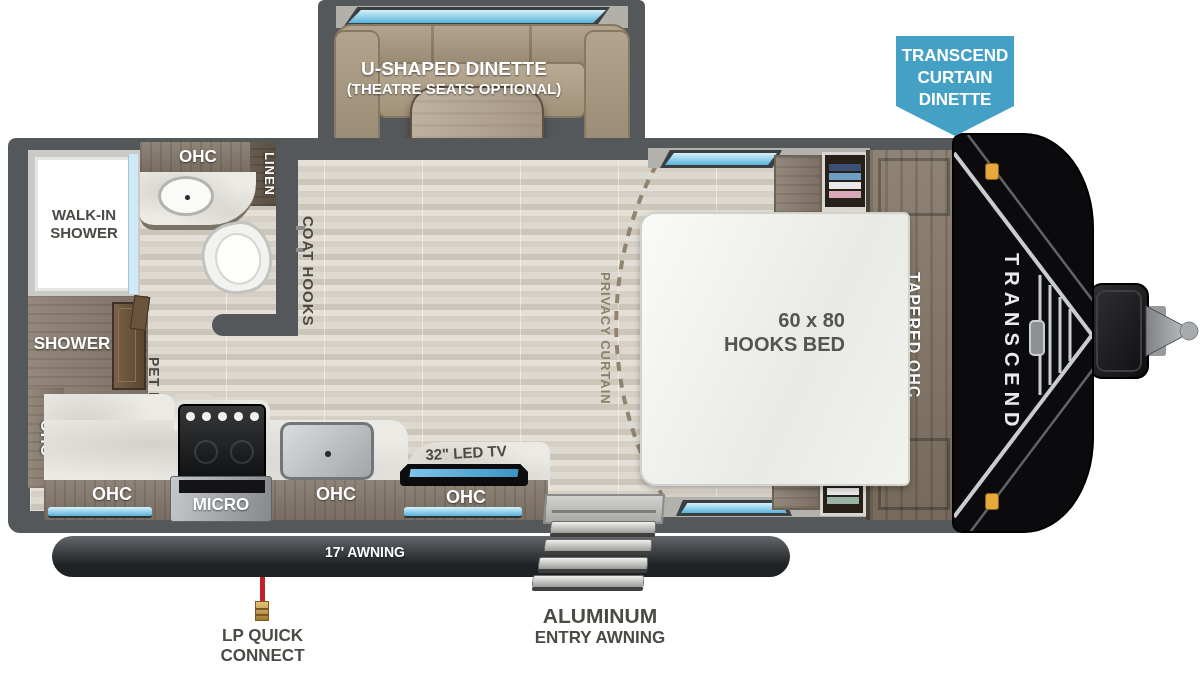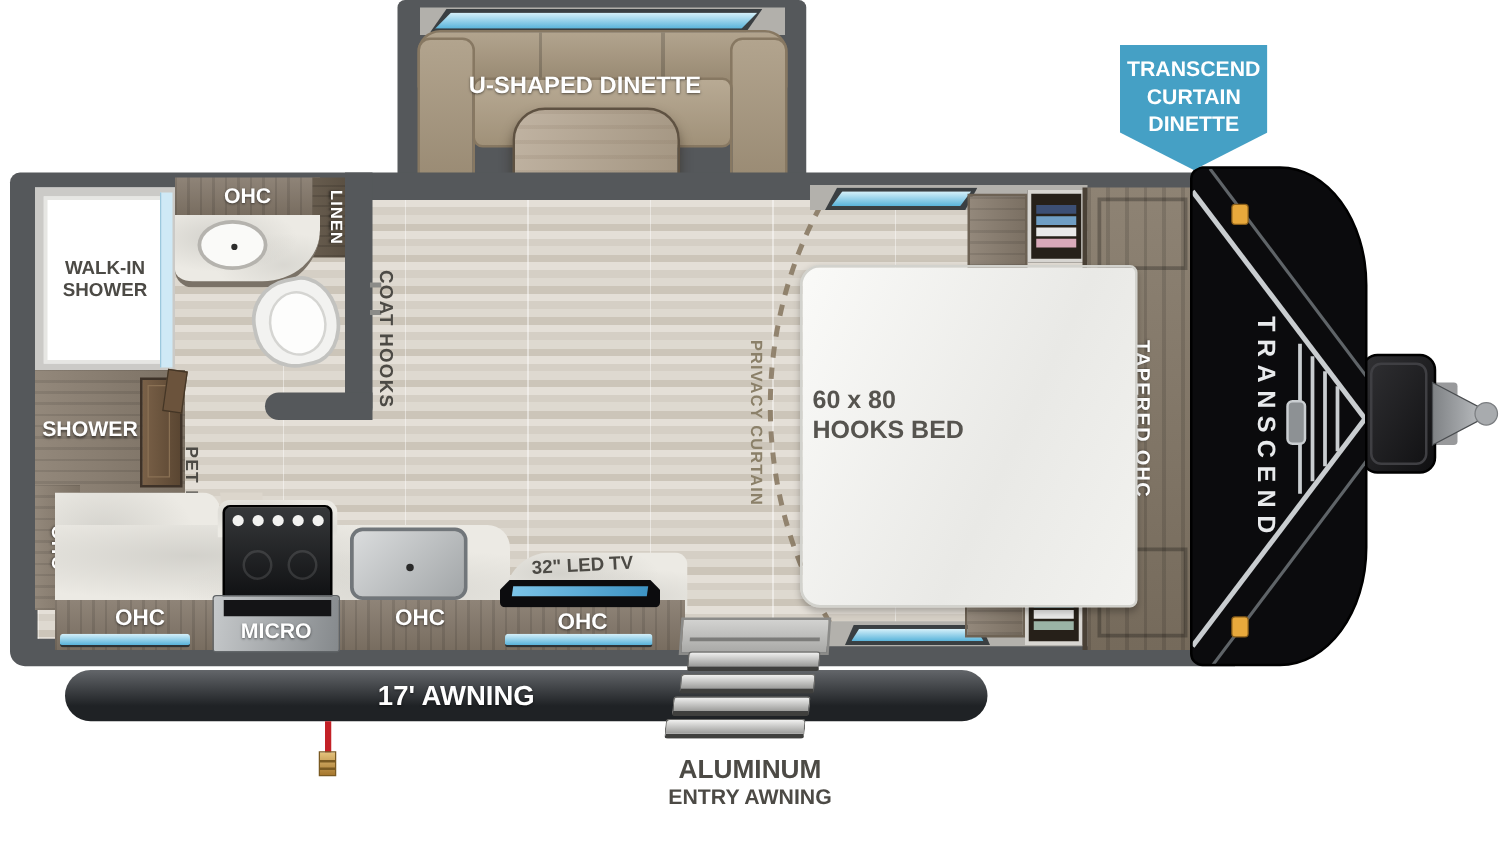--- a/index.html
+++ b/index.html
@@ -54,7 +54,7 @@
   <div style="left:410px;top:86px;width:134px;height:100px;border-radius:26px;border:2px solid #5f5242;box-shadow:0 6px 9px rgba(40,30,20,.5);background:
       repeating-linear-gradient(180deg, rgba(120,100,80,.12) 0 3px, transparent 3px 12px),
       linear-gradient(105deg,#c0b3a2,#a29480);"></div>
-  <div style="left:334px;top:58px;width:268px;text-align:center;z-index:5;">
+  <div style="left:320px;top:58px;width:268px;text-align:center;z-index:5;">
     <span class="labw" style="position:static;display:block;font-size:19px;">U-SHAPED DINETTE</span>
   </div>
   <div style="left:322px;top:150px;width:14px;height:12px;background:#3d2f24;"></div>

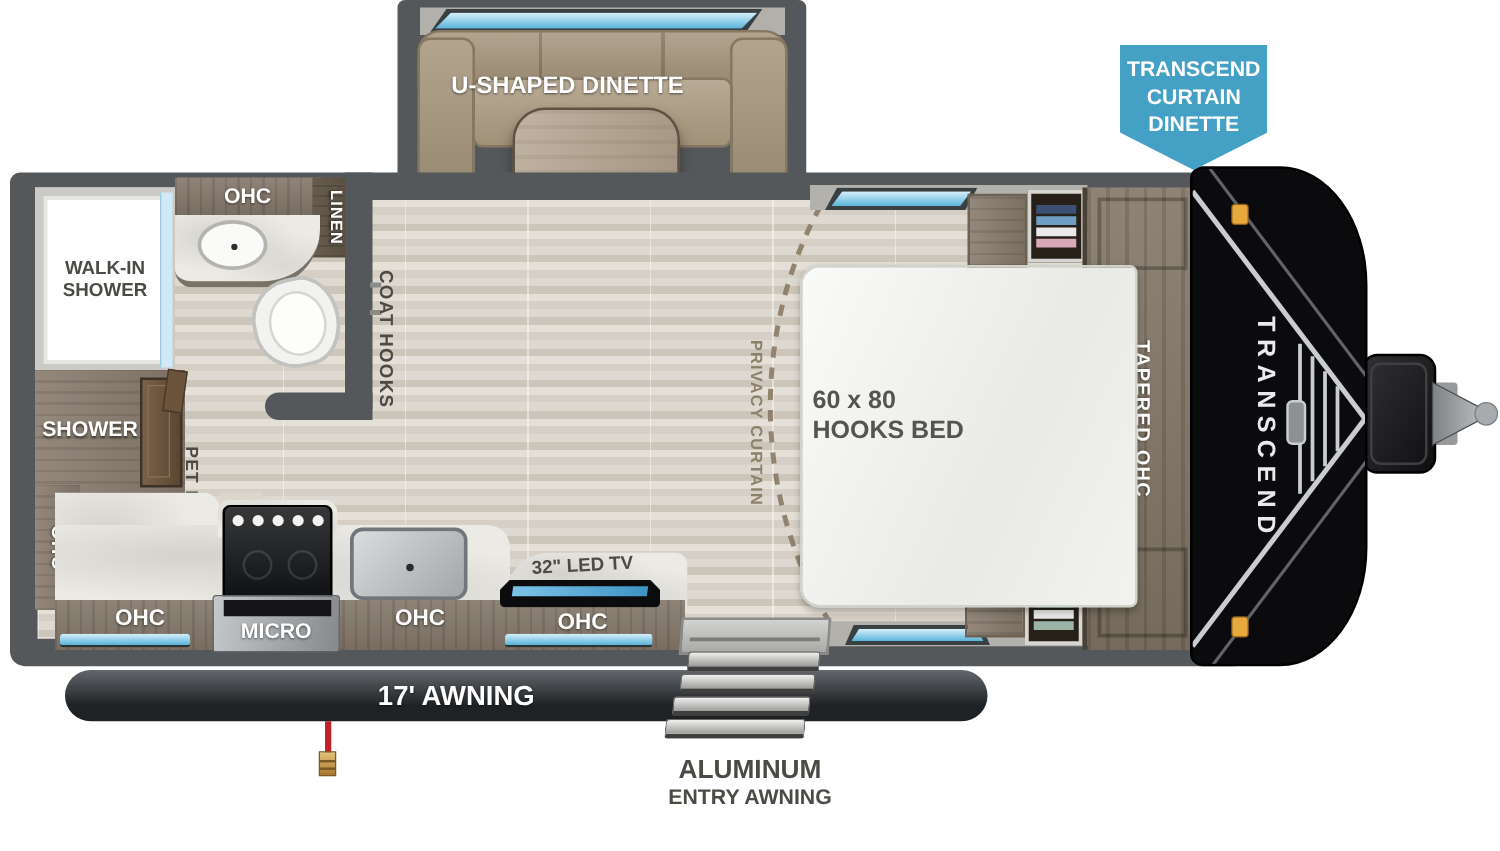--- a/index.html
+++ b/index.html
@@ -56,6 +56,7 @@
       linear-gradient(105deg,#c0b3a2,#a29480);"></div>
   <div style="left:320px;top:58px;width:268px;text-align:center;z-index:5;">
     <span class="labw" style="position:static;display:block;font-size:19px;">U-SHAPED DINETTE</span>
+    <span class="labw" style="position:static;display:block;font-size:15px;">(THEATRE SEATS OPTIONAL)</span>
   </div>
   <div style="left:322px;top:150px;width:14px;height:12px;background:#3d2f24;"></div>
   <div style="left:628px;top:150px;width:14px;height:12px;background:#3d2f24;"></div>

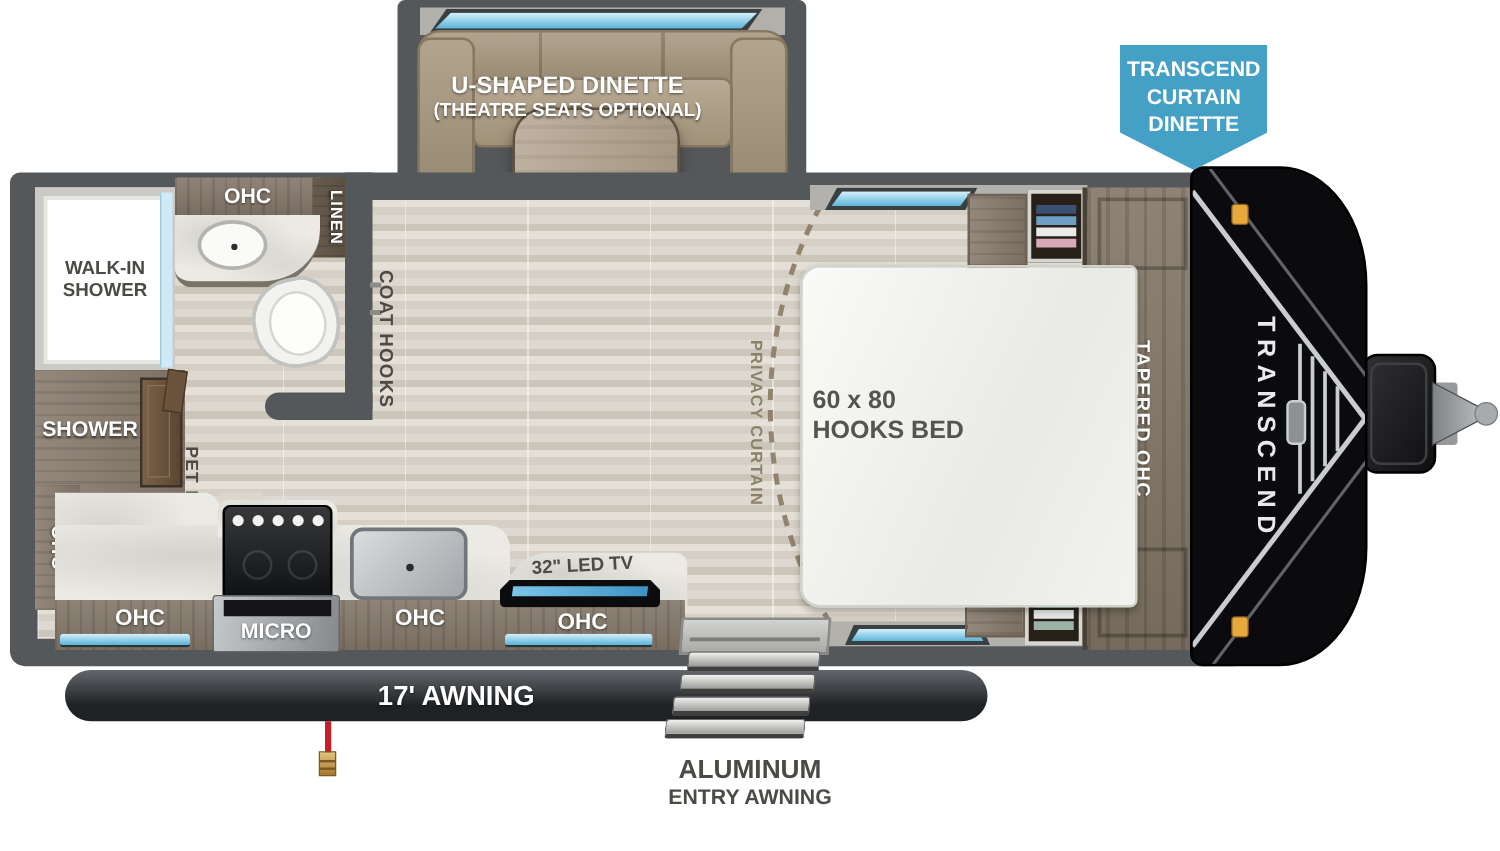--- a/index.html
+++ b/index.html
@@ -176,7 +176,7 @@
   </div>
 
   <div style="left:640px;top:212px;width:270px;height:274px;background:linear-gradient(115deg,#fafaf8,#e9e9e6 60%,#f2f2ef);border:2px solid #d2d2cd;border-radius:16px 6px 6px 16px;box-shadow:0 3px 6px rgba(0,0,0,.25);"></div>
-  <div style="left:650px;top:308px;width:195px;text-align:left;color:#56544f;font-weight:bold;line-height:1.2;">
+  <div style="left:650px;top:308px;width:195px;text-align:right;color:#56544f;font-weight:bold;line-height:1.2;">
     <span style="position:static;display:block;font-size:20px;">60 x 80</span>
     <span style="position:static;display:block;font-size:20px;">HOOKS BED</span>
   </div>

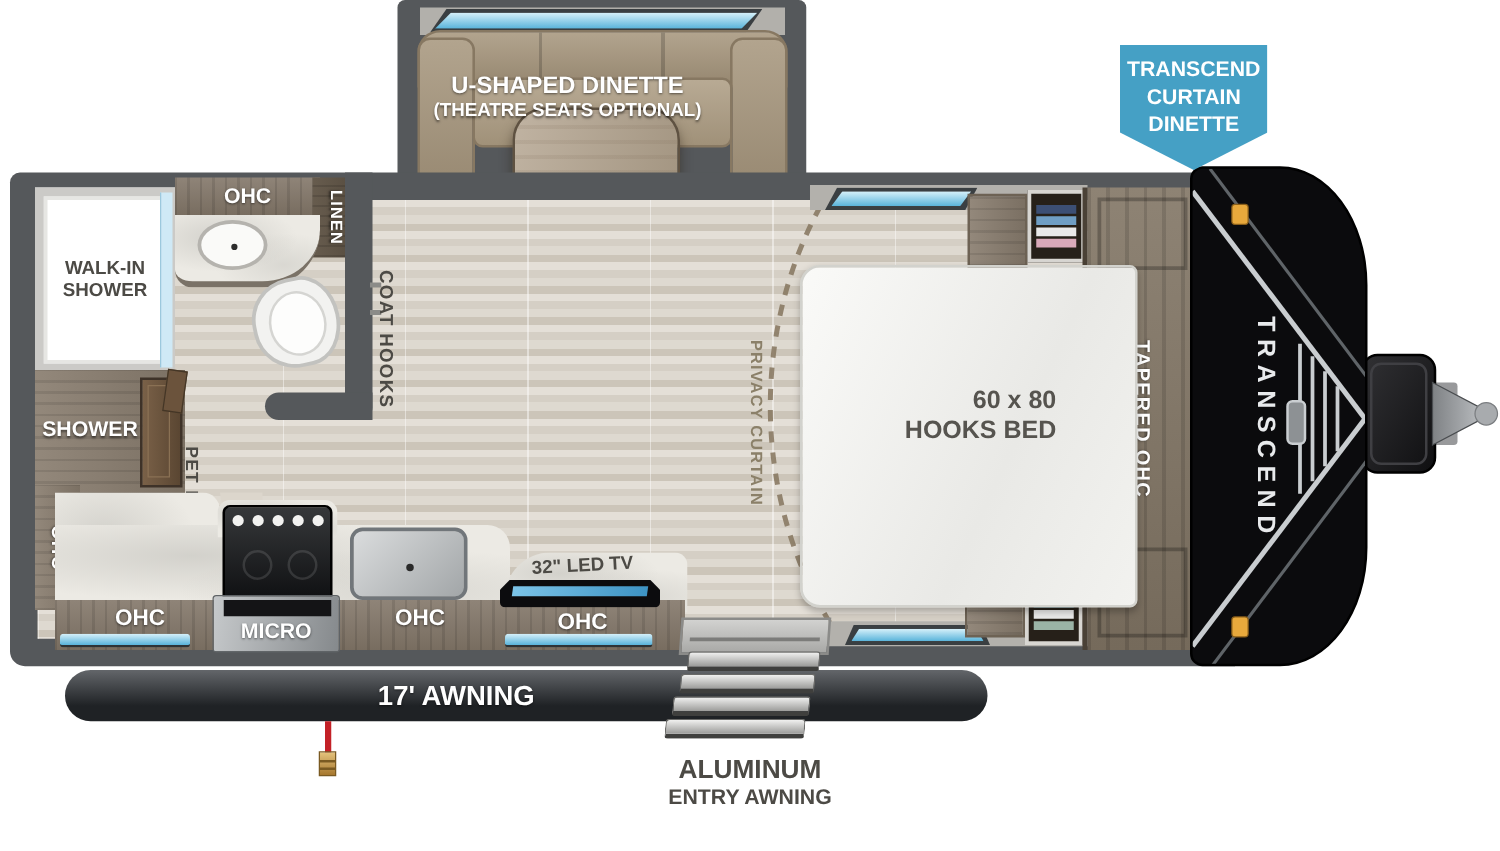--- a/index.html
+++ b/index.html
@@ -186,7 +186,7 @@
   </div>
 
   <div style="left:52px;top:536px;width:738px;height:41px;border-radius:21px;background:linear-gradient(#63666a,#1f2225 70%);z-index:5;"></div>
-  <span class="labw" style="left:290px;top:544px;width:150px;font-size:22px;z-index:6;">17' AWNING</span>
+  <span class="labw" style="left:290px;top:544px;width:150px;font-size:14px;z-index:6;">17' AWNING</span>
 
   <div style="left:550px;top:521px;width:106px;height:16px;background:linear-gradient(#f0f0ef,#9b9b99);border:1px solid #6a6a68;border-bottom:4px solid #3f3f3d;border-radius:3px;transform:skewX(-5deg);z-index:30;"></div>
   <div style="left:544px;top:539px;width:108px;height:16px;background:linear-gradient(#f0f0ef,#9b9b99);border:1px solid #6a6a68;border-bottom:4px solid #3f3f3d;border-radius:3px;transform:skewX(-5deg);z-index:30;"></div>

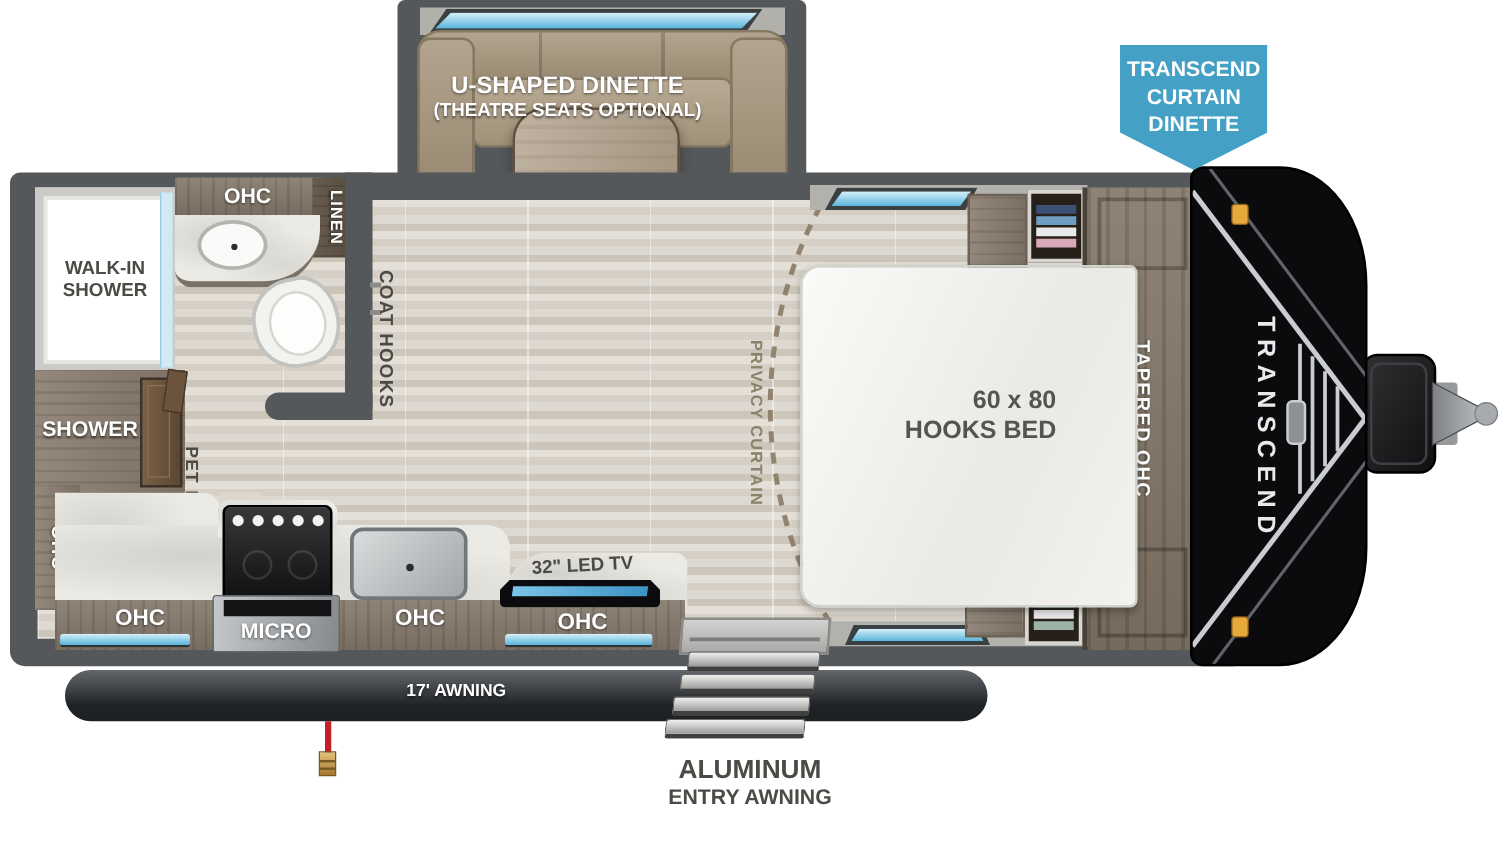--- a/index.html
+++ b/index.html
@@ -201,6 +201,10 @@
   <div style="left:255px;top:601px;width:14px;height:20px;background:linear-gradient(#e4c27c,#a6772e);border:1px solid #7a5a22;z-index:6;">
     <div style="left:0;top:6px;width:12px;height:2px;background:#7a5a22;"></div>
     <div style="left:0;top:12px;width:12px;height:2px;background:#7a5a22;"></div>
+  </div>
+  <div style="left:190px;top:626px;width:145px;text-align:center;color:#4c4a45;font-weight:bold;line-height:1.2;">
+    <span style="position:static;display:block;font-size:17px;">LP QUICK</span>
+    <span style="position:static;display:block;font-size:17px;">CONNECT</span>
   </div>
 
   <svg style="left:1080px;top:282px;width:120px;height:98px;z-index:5;" viewBox="0 0 120 98">

